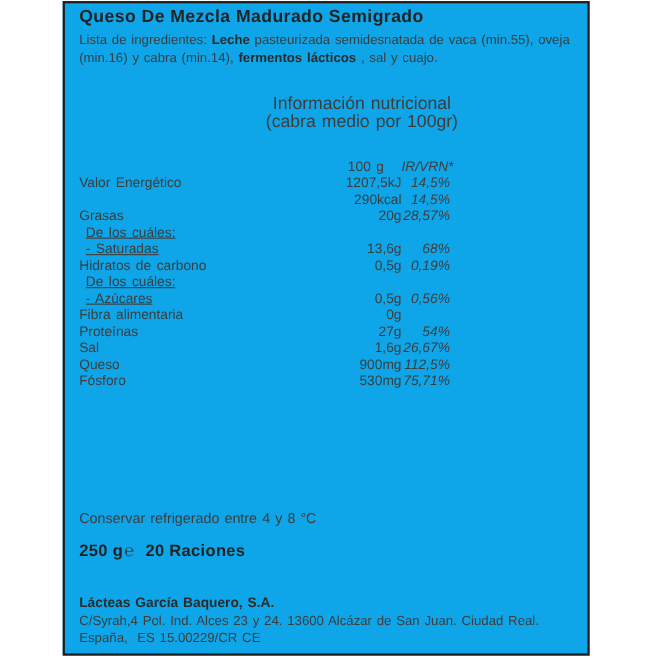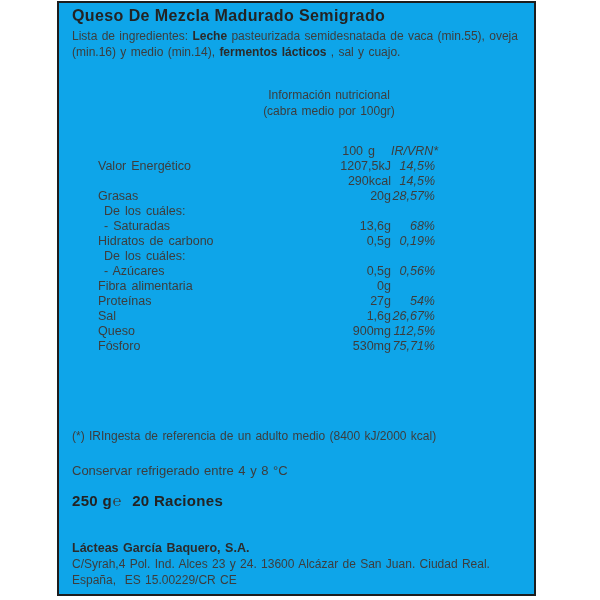--- a/index.html
+++ b/index.html
@@ -76,7 +76,7 @@
 
   <h1 class="title">Queso De Mezcla Madurado Semigrado</h1>
 
-  <p class="ingredients"><span>Lista de ingredientes: </span><b>Leche</b><span> pasteurizada semidesnatada de vaca (min.55), oveja</span><br><span>(min.16) y medio (min.14), </span><b>fermentos lácticos</b><span> , sal y cuajo.</span></p>
+  <p class="ingredients"><span>Lista de ingredientes: </span><b>Leche</b><span> pasteurizada semidesnatada de vaca (min.55), oveja</span><br><span>(min.16) y cabra (min.14), </span><b>fermentos lácticos</b><span> , sal y cuajo.</span></p>
 
   <div class="nut-heading">
     <div>Información nutricional</div>

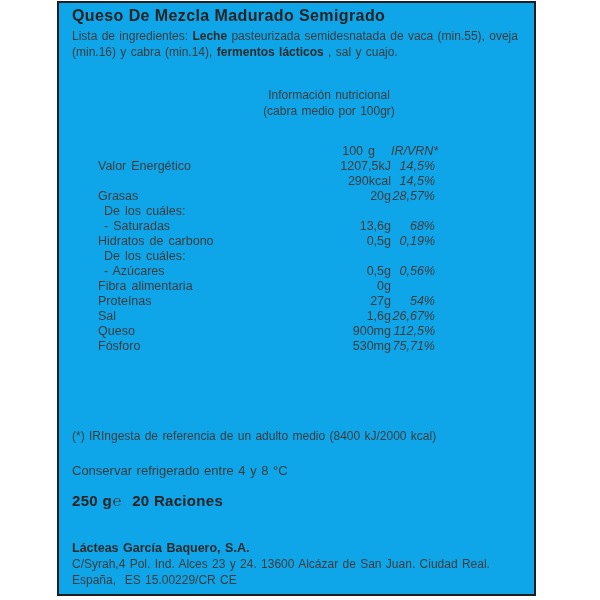--- a/index.html
+++ b/index.html
@@ -38,7 +38,7 @@
   .nut-heading {
     left: 150px; top: 84px; width: 240px;
     text-align: center;
-    font-size: 12px; line-height: 16px;
+    font-size: 16px; line-height: 16px;
     word-spacing: 1px;
   }
 

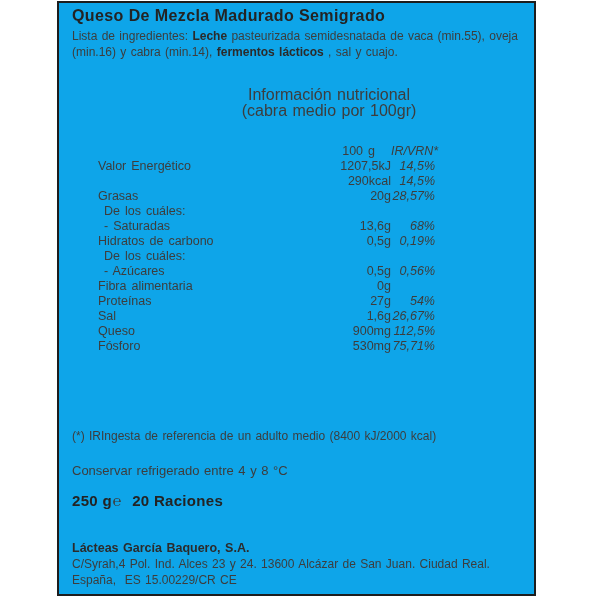--- a/index.html
+++ b/index.html
@@ -47,7 +47,7 @@
     font-size: 12.5px;
     word-spacing: 1.5px;
   }
-  .nrow { display: flex; line-height: 15px; margin-left: 26px; }
+  .nrow { display: flex; line-height: 15px; }
   .nrow span { flex: none; white-space: nowrap; }
   .nl { width: 207px; text-align: left; }
   .nrow.ind .nl { padding-left: 6px; width: 201px; }

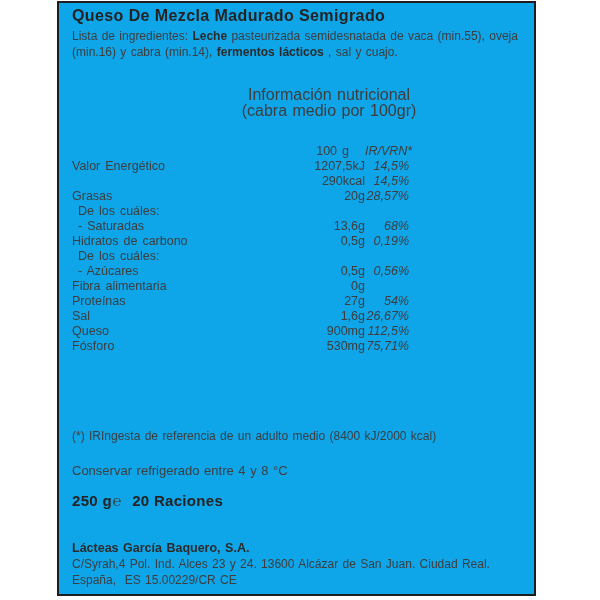--- a/index.html
+++ b/index.html
@@ -50,7 +50,7 @@
   .nrow { display: flex; line-height: 15px; }
   .nrow span { flex: none; white-space: nowrap; }
   .nl { width: 207px; text-align: left; }
-  .nrow.ind .nl { padding-left: 6px; width: 201px; }
+  .nrow.ind .nl { padding-left: 6px; width: 201px; text-decoration: underline; }
   .na { width: 86px; text-align: right; }
   .np { width: 44px; text-align: right; font-style: italic; }
   .nrow.header .na { width: 70px; padding-right: 16px; }

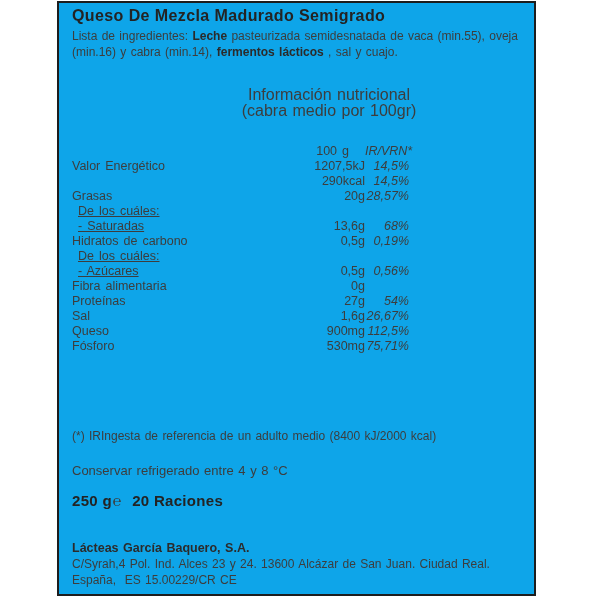--- a/index.html
+++ b/index.html
@@ -157,7 +157,6 @@
     </div>
   </div>
 
-  <p class="footnote">(*) IRIngesta de referencia de un adulto medio (8400 kJ/2000 kcal)</p>
 
   <p class="storage">Conservar refrigerado entre 4 y 8 °C</p>
 

